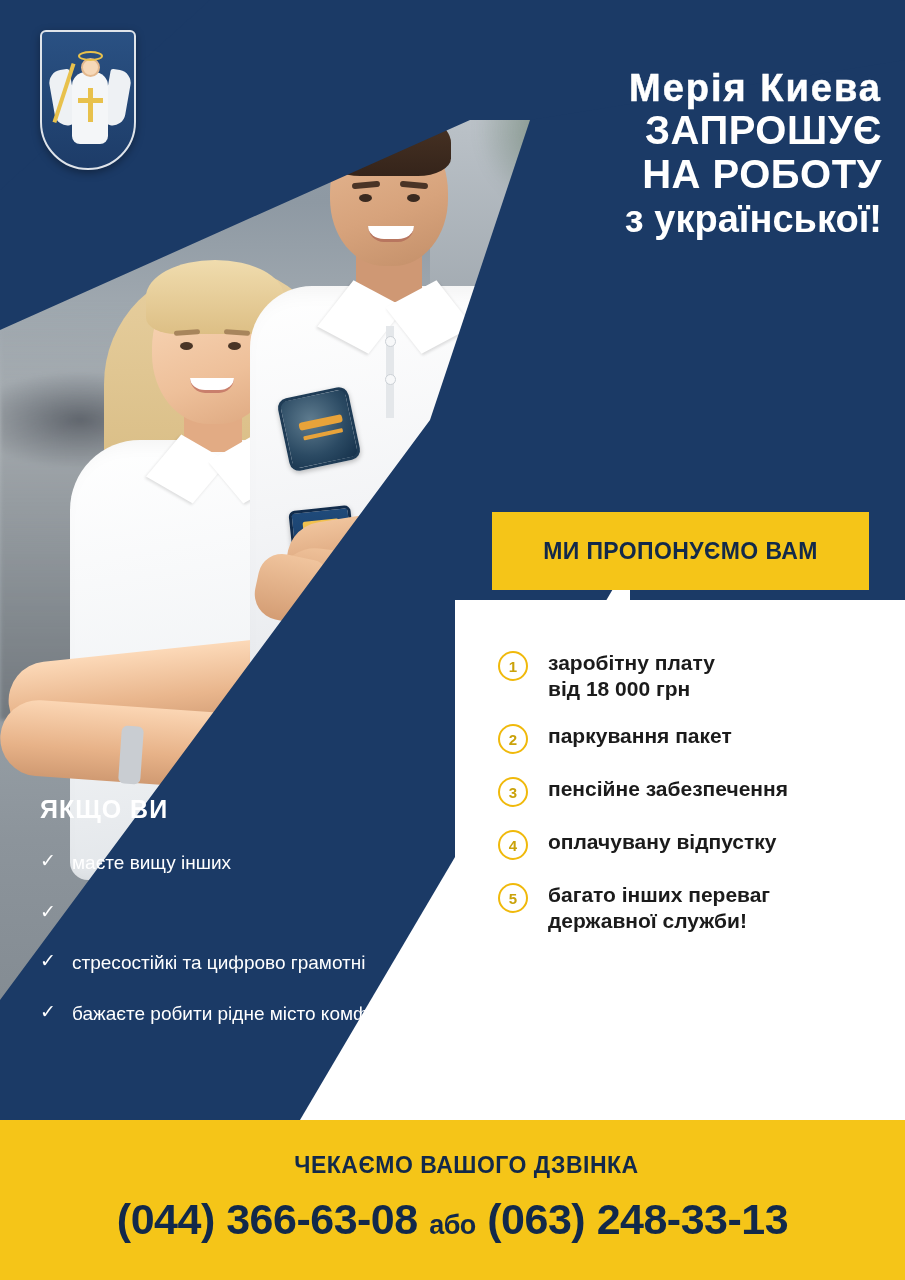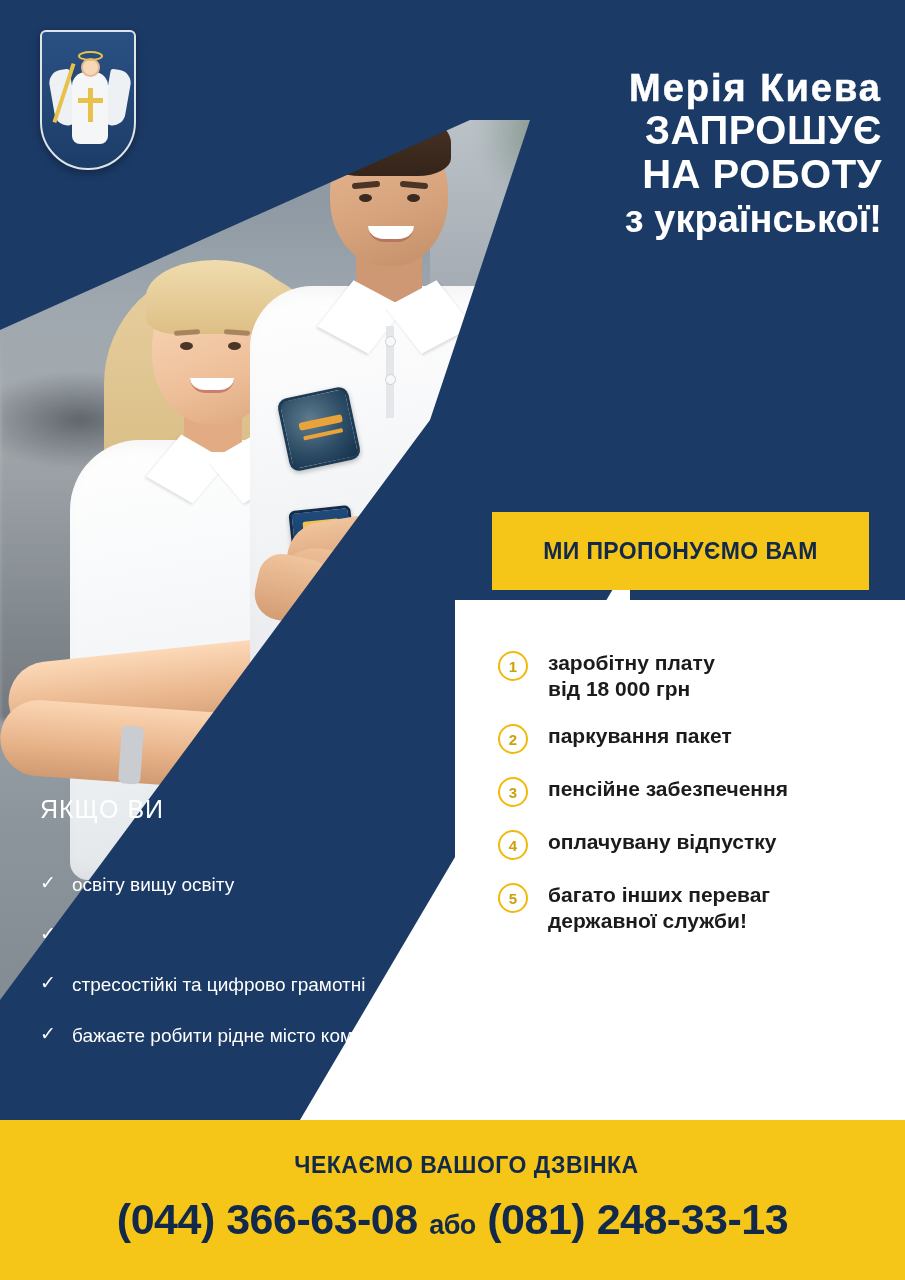--- a/index.html
+++ b/index.html
@@ -386,8 +386,8 @@
     position: absolute; left: 40px; top: 795px; width: 420px;
   }
   .if-title {
-    font-size: 25px; font-weight: 400; color: #ffffff; letter-spacing: 1px;
-    margin-bottom: 48px;
+    font-size: 25px; font-weight: 700; color: #ffffff; letter-spacing: 1px;
+    margin-bottom: 26px;
   }
   .if-item {
     display: flex; align-items: flex-start; margin-bottom: 26px;

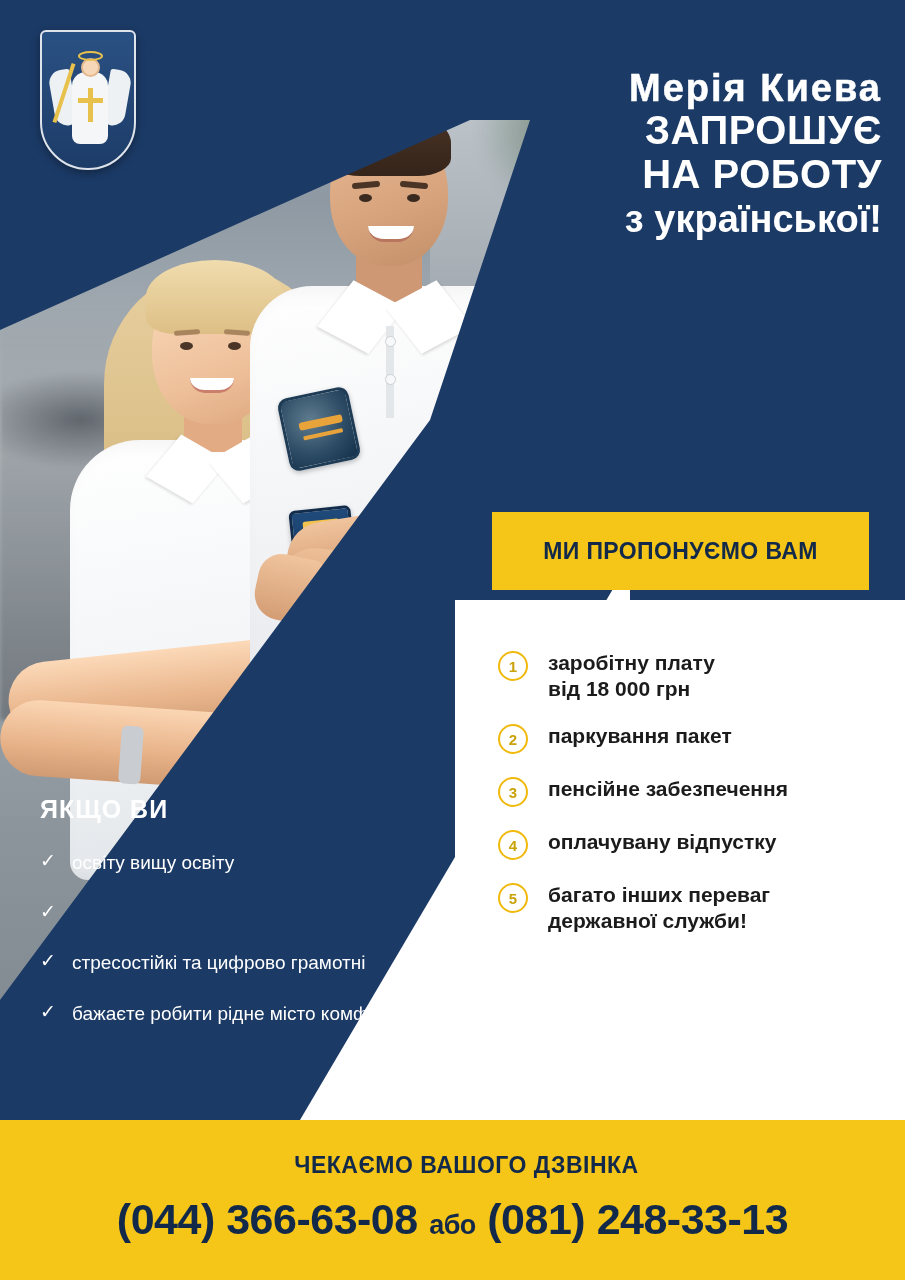--- a/index.html
+++ b/index.html
@@ -535,7 +535,7 @@
 
     <div class="if-item">
       <div class="if-check">✓</div>
-      <div class="if-text" style="white-space:pre-line">освіту вищу освіту</div>
+      <div class="if-text" style="white-space:pre-line">маєте вищу інших</div>
     </div>
     <div class="if-item">
       <div class="if-check">✓</div>

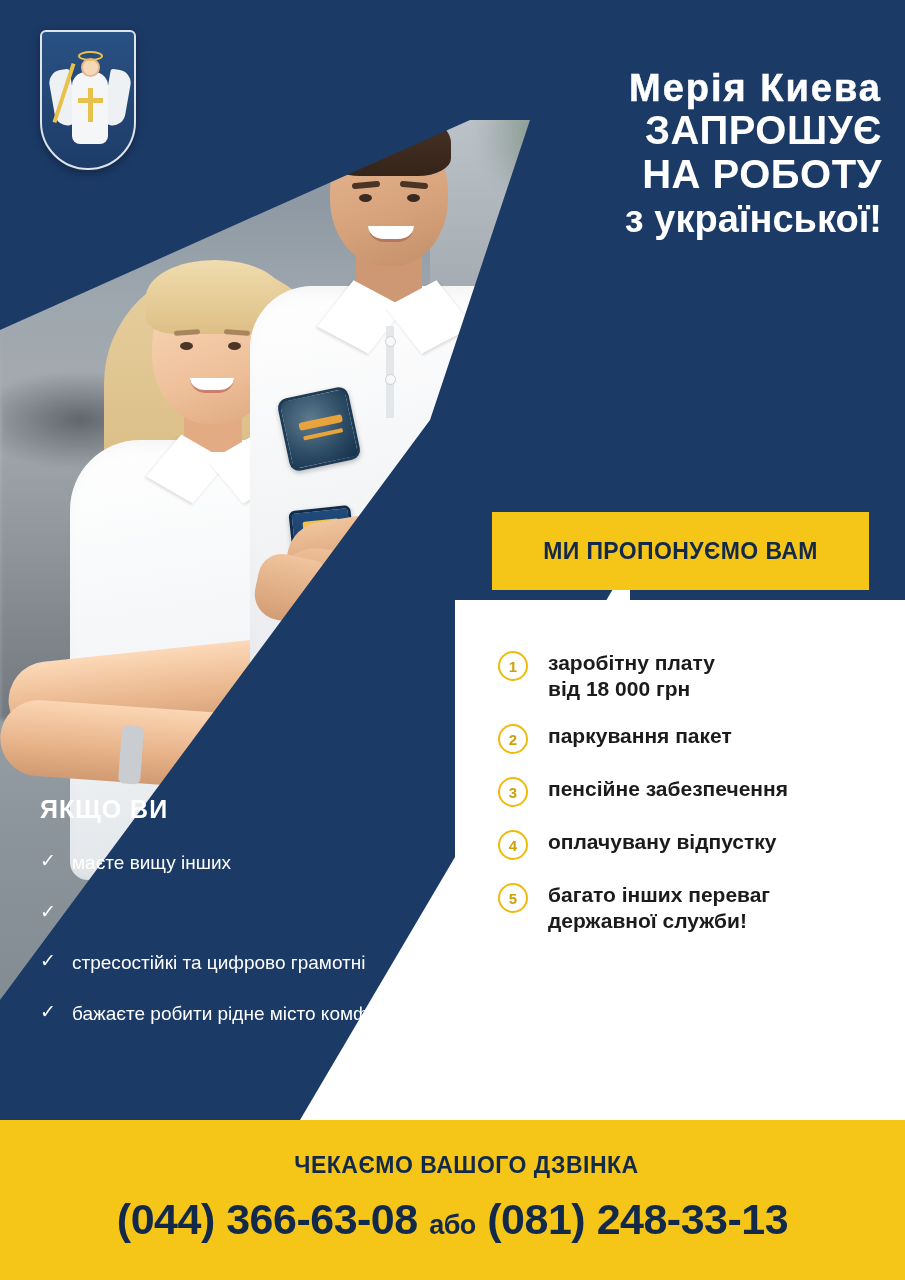--- a/index.html
+++ b/index.html
@@ -555,7 +555,7 @@
     <div class="footer-phones">
       <span>(044) 366-63-08</span>
       <span class="abo">або</span>
-      <span>(081) 248-33-13</span>
+      <span>(063) 248-33-13</span>
     </div>
   </div>
 

